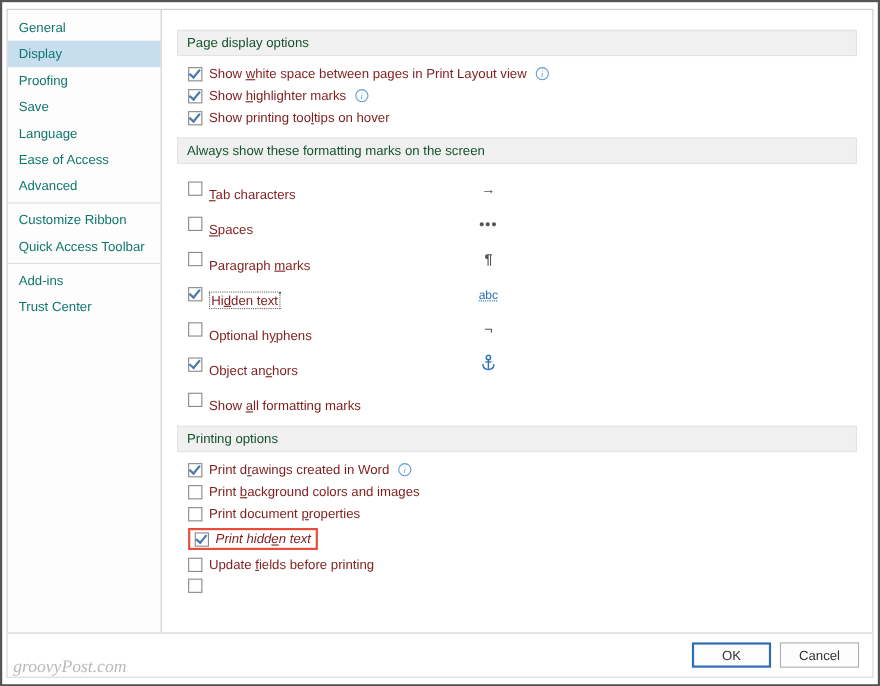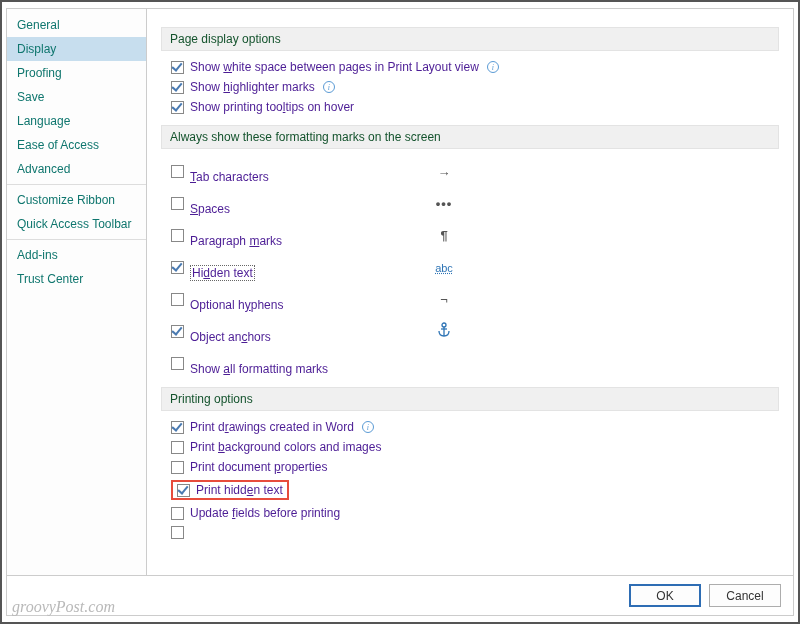--- a/index.html
+++ b/index.html
@@ -19,7 +19,7 @@
   .opt-row { display: flex; align-items: center; gap: 6px; padding: 3px 0 3px 10px; }
   .chk { width: 13px; height: 13px; border: 1px solid #888; background: #fff; position: relative; cursor: pointer; flex-shrink: 0; }
   .chk.checked::after { content: ""; position: absolute; left: 2px; top: -1px; width: 4px; height: 8px; border: solid #4a7ab1; border-width: 0 2px 2px 0; transform: rotate(40deg); }
-  .opt-label { color: #4c1d95; cursor: pointer; }
+  .opt-label { color: #7f1d1d; cursor: pointer; }
   .accel { text-decoration: underline; }
   .info-icon { width: 12px; height: 12px; border: 1px solid #5b9bd5; border-radius: 50%; color: #5b9bd5; font-size: 8px; font-style: italic; font-family: Georgia, serif; display: inline-flex; align-items: center; justify-content: center; margin-left: 2px; cursor: pointer; }
   .mark-col { margin-left: auto; margin-right: 320px; width: 30px; text-align: center; color: #555; font-size: 13px; }

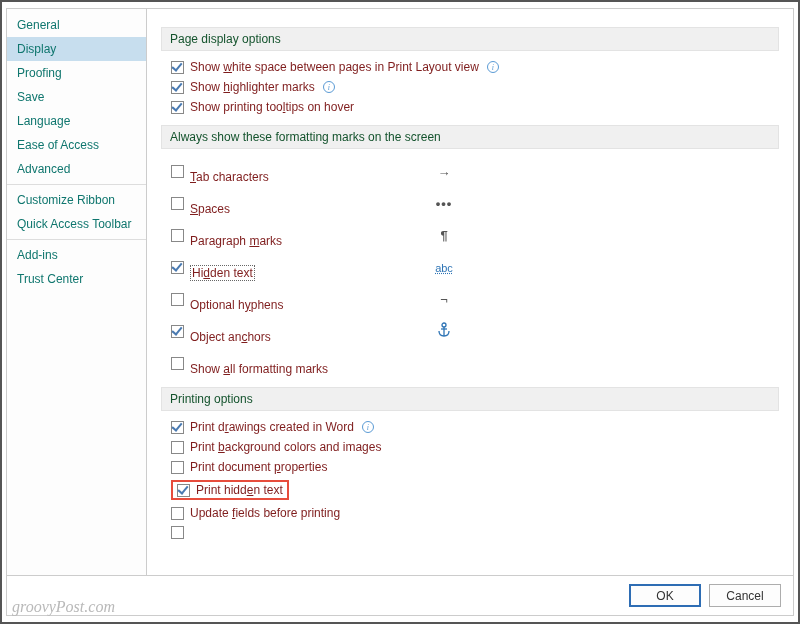--- a/index.html
+++ b/index.html
@@ -141,7 +141,7 @@
           <span class="chk"></span>
           <span class="opt-label"><span>Print document </span><span class="accel">p</span><span>roperties</span></span>
         </div>
-        <div class="opt-row" style="padding-left:4px;">
+        <div class="opt-row" style="padding-left:4px;font-style:italic;">
           <span class="highlight-box">
             <span class="chk checked"></span>
             <span class="opt-label"><span>Print hidd</span><span class="accel">e</span><span>n text</span></span>

